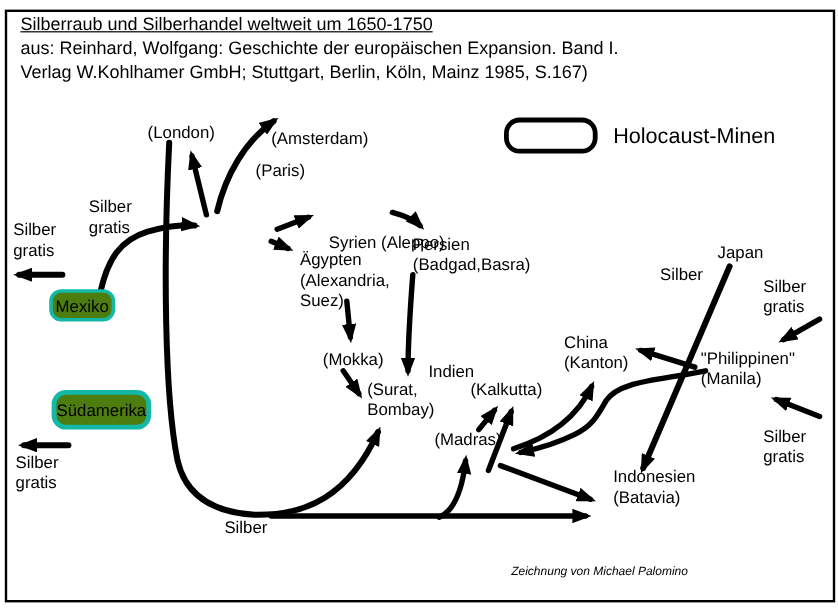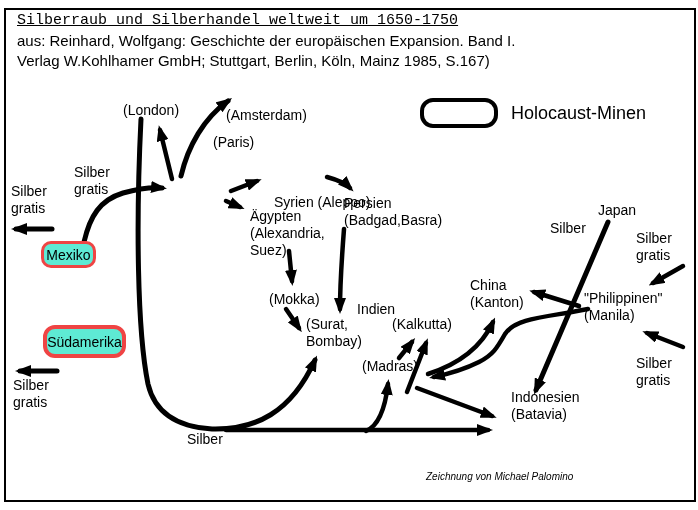--- a/index.html
+++ b/index.html
@@ -25,7 +25,7 @@
     position:absolute;left:17px;top:11px;
     font-size:15px;line-height:20px;
   }
-  .header .t{text-decoration:underline;font-family:Liberation Mono, monospace;}
+  .header .t{text-decoration:underline;}
   .minebox{
     position:absolute;
     border:3px solid #ef4444;border-radius:10px;

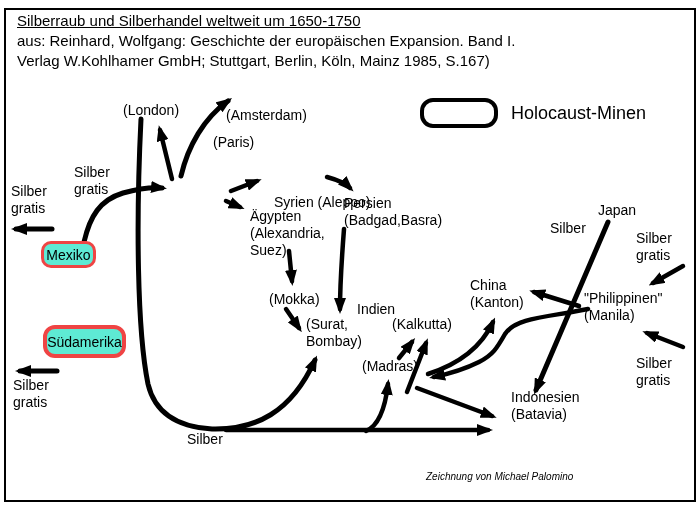--- a/index.html
+++ b/index.html
@@ -28,10 +28,10 @@
   .header .t{text-decoration:underline;}
   .minebox{
     position:absolute;
-    border:3px solid #ef4444;border-radius:10px;
+    border:3px solid #14b8a6;border-radius:10px;
     font-size:14px;text-align:center;
     display:flex;align-items:center;justify-content:center;
-    background:#5eead4;
+    background:#4d7c0f;
   }
   .legendbox{
     position:absolute;left:420px;top:98px;width:70px;height:22px;

